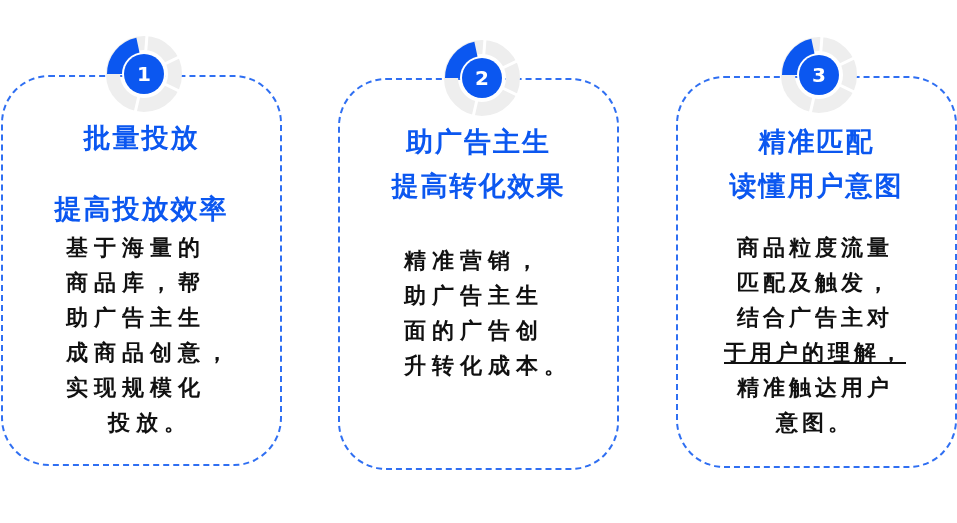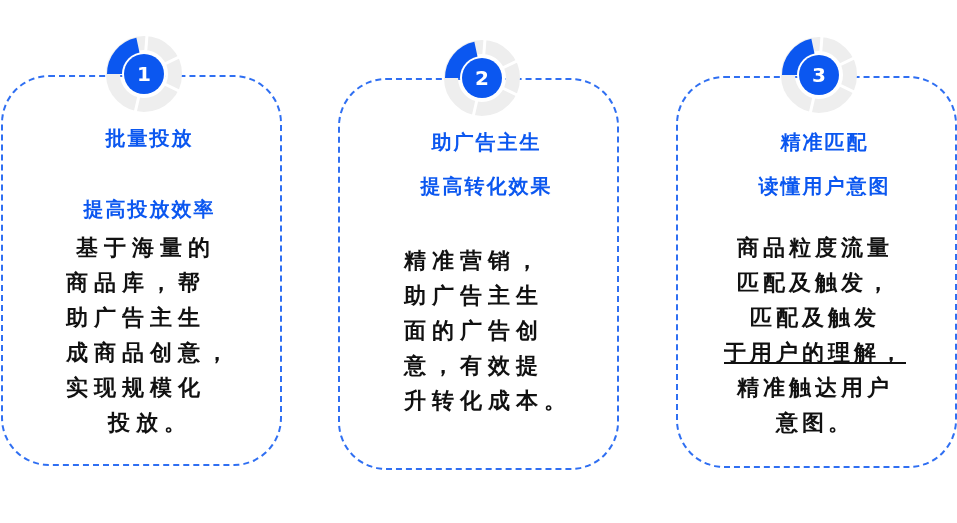--- a/index.html
+++ b/index.html
@@ -12,8 +12,8 @@
   .badge-num { position:absolute; left:0; top:0; width:78px; height:78px; line-height:78px;
                text-align:center; color:#fff; font-weight:bold; font-size:20px;
                font-family:"DejaVu Sans", sans-serif; }
-  .title { position:absolute; left:8px; right:0; text-align:center; color:#0b57f0;
-           font-weight:bold; font-size:20px; line-height:44px; letter-spacing:2px; }
+  .title { position:absolute; left:0; right:0; text-align:center; color:#0b57f0;
+           font-weight:bold; font-size:27px; line-height:44px; letter-spacing:2px; }
   .desc { position:absolute; color:#111; font-weight:bold; font-size:22px; line-height:35px;
           letter-spacing:6px; white-space:pre; }
 </style>

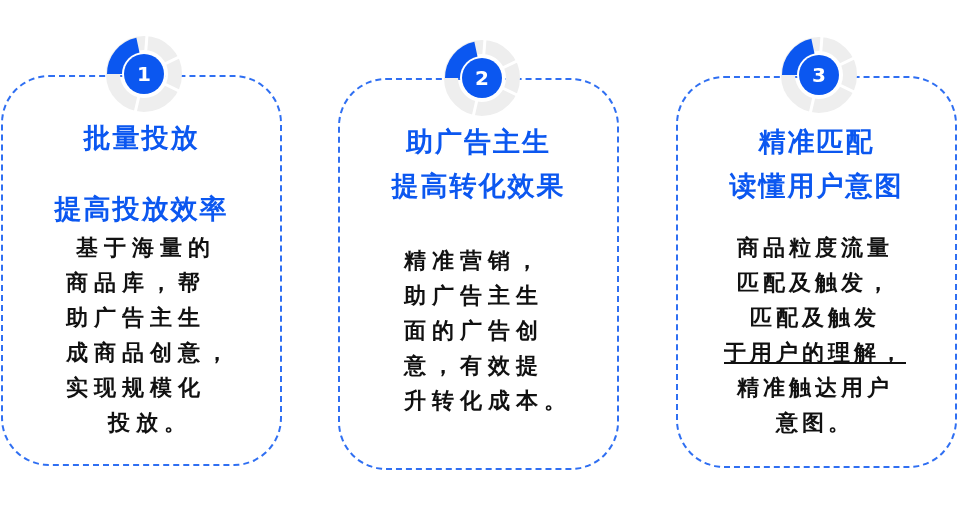--- a/index.html
+++ b/index.html
@@ -40,7 +40,7 @@
   <div class="title" style="top:0; position:relative;margin-top:27px;">提高投放效率</div>
 </div>
 <div style="position:absolute; left:66px; top:230px;">
-  <div class="desc" style="position:relative;margin-left:10px;">基于海量的</div>
+  <div class="desc" style="position:relative;">基于海量的</div>
   <div class="desc" style="position:relative;">商品库，帮</div>
   <div class="desc" style="position:relative;">助广告主生</div>
   <div class="desc" style="position:relative;">成商品创意，</div>

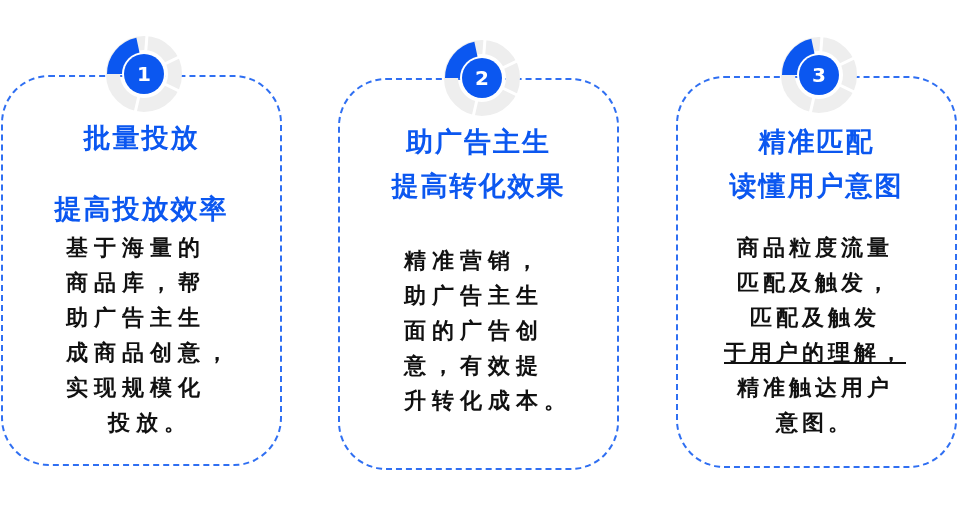--- a/index.html
+++ b/index.html
@@ -95,7 +95,7 @@
 <div style="position:absolute; left:724px; top:230px;text-align:center;">
   <div class="desc" style="position:relative; letter-spacing:4px;">商品粒度流量</div>
   <div class="desc" style="position:relative; letter-spacing:4px;">匹配及触发，</div>
-  <div class="desc" style="position:relative; letter-spacing:4px;">匹配及触发</div>
+  <div class="desc" style="position:relative; letter-spacing:4px;">结合广告主对</div>
   <div class="desc" style="position:relative; letter-spacing:4px;text-decoration:underline;">于用户的理解，</div>
   <div class="desc" style="position:relative; letter-spacing:4px;">精准触达用户</div>
   <div class="desc" style="position:relative; letter-spacing:4px;">意图。</div>

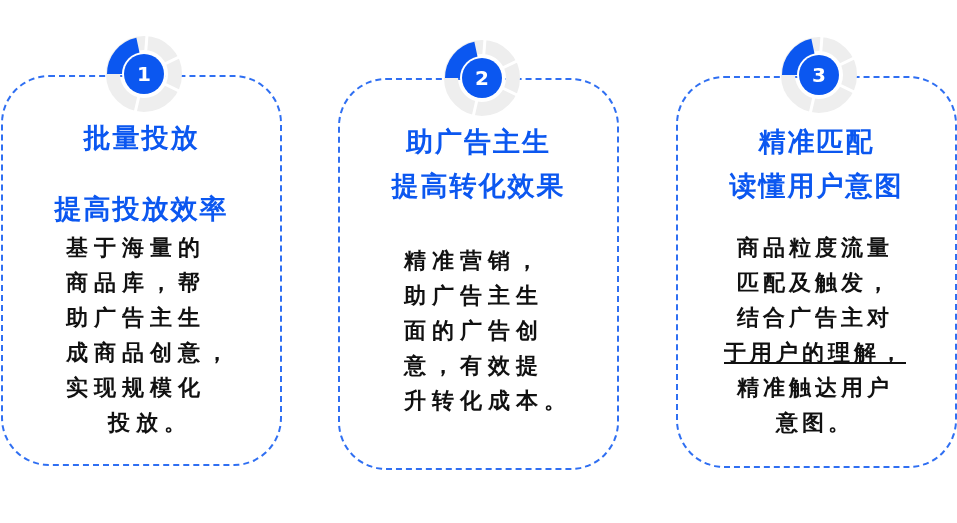--- a/index.html
+++ b/index.html
@@ -70,7 +70,6 @@
   <div class="desc" style="position:relative;">精准营销，</div>
   <div class="desc" style="position:relative;">助广告主生</div>
   <div class="desc" style="position:relative;">面的广告创</div>
-  <div class="desc" style="position:relative;">意，有效提</div>
   <div class="desc" style="position:relative;">升转化成本。</div>
 </div>
 

